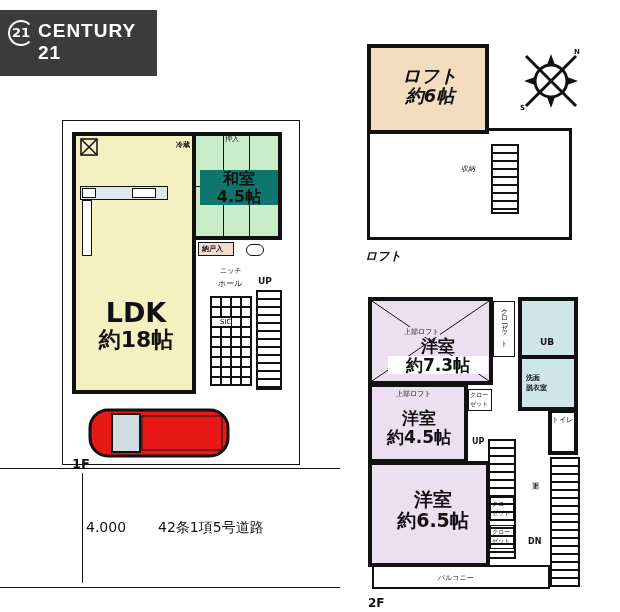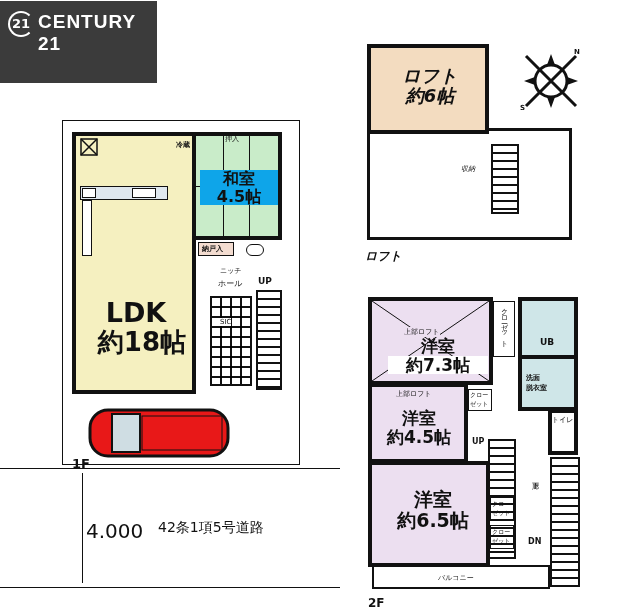--- a/index.html
+++ b/index.html
@@ -6,7 +6,7 @@
   body { width:620px; height:612px; background:#ffffff; position:relative; overflow:hidden;
          font-family:"DejaVu Sans", sans-serif; color:#111; }
   .abs { position:absolute; }
-  .logo { left:0; top:1px; width:157px; height:82px; background:#3b3b3b; color:#fff; }
+  .logo { left:0; top:10px; width:157px; height:66px; background:#3b3b3b; color:#fff; }
   .logo .mark { left:8px; top:10px; width:22px; height:22px; border:2px solid #fff; border-radius:50%;
                 font-weight:bold; font-size:13px; line-height:22px; text-align:center; border-right-color:transparent; }
   .logo .brand { left:38px; top:10px; font-size:19px; font-weight:bold; letter-spacing:1px; font-family:"Liberation Sans", sans-serif; }

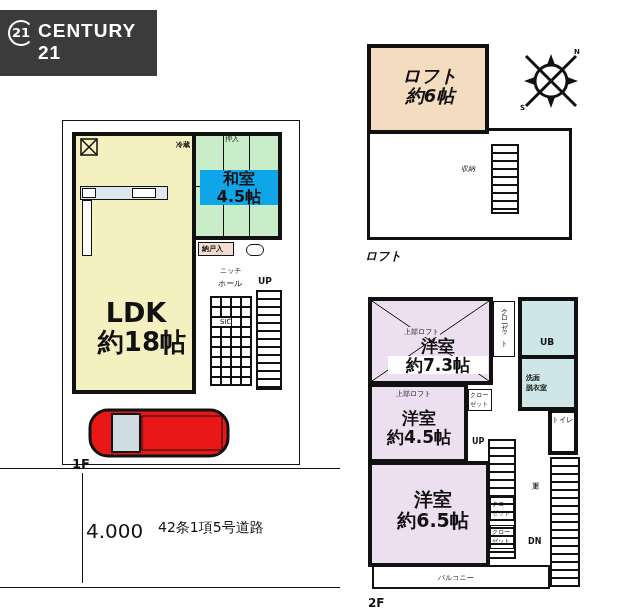--- a/index.html
+++ b/index.html
@@ -59,7 +59,7 @@
 
   <div class="abs wall tatami" style="left:132px;top:14px;width:90px;height:108px;"></div>
   <div class="abs small" style="left:165px;top:16px;">押入</div>
-  <div class="abs room-label" style="left:140px;top:52px;width:78px;background:#0ea5e9;">
+  <div class="abs room-label" style="left:140px;top:52px;width:78px;background:#0f766e;">
     <div style="font-size:16px;">和室</div>
     <div style="font-size:16px;">4.5帖</div>
   </div>

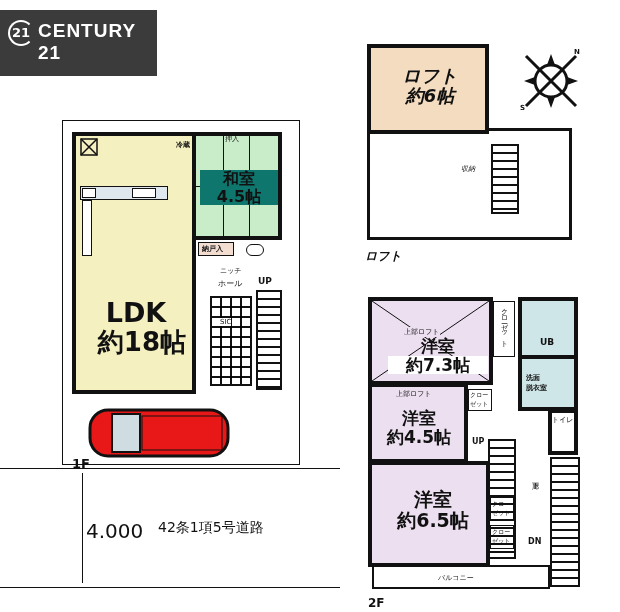--- a/index.html
+++ b/index.html
@@ -54,7 +54,7 @@
   <div class="abs small" style="left:116px;top:22px;font-weight:bold;">冷蔵</div>
   <div class="abs room-label" style="left:26px;top:140px;width:100px;margin-top:40px;">
     <div style="font-size:27px;">LDK</div>
-    <div style="font-size:26px;text-align:right;">約18帖</div>
+    <div style="font-size:22px;">約18帖</div>
   </div>
 
   <div class="abs wall tatami" style="left:132px;top:14px;width:90px;height:108px;"></div>

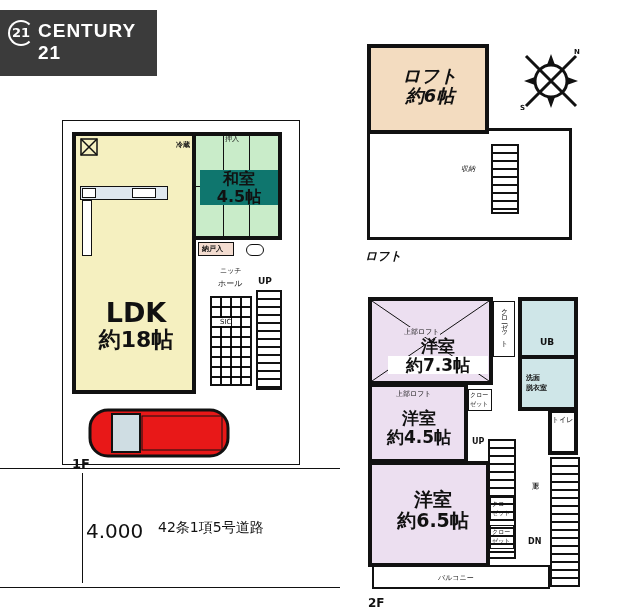--- a/index.html
+++ b/index.html
@@ -87,7 +87,7 @@
 
 <div class="abs" style="left:0;top:468px;width:340px;height:118px;border-top:1.5px solid #111;border-bottom:1.5px solid #111;">
   <div class="abs" style="left:82px;top:4px;width:1px;height:110px;background:#111;"></div>
-  <div class="abs" style="left:86px;top:50px;font-size:20px;">4.000</div>
+  <div class="abs" style="left:86px;top:50px;font-size:14px;">4.000</div>
   <div class="abs" style="left:158px;top:50px;font-size:14px;">42条1項5号道路</div>
 </div>
 

